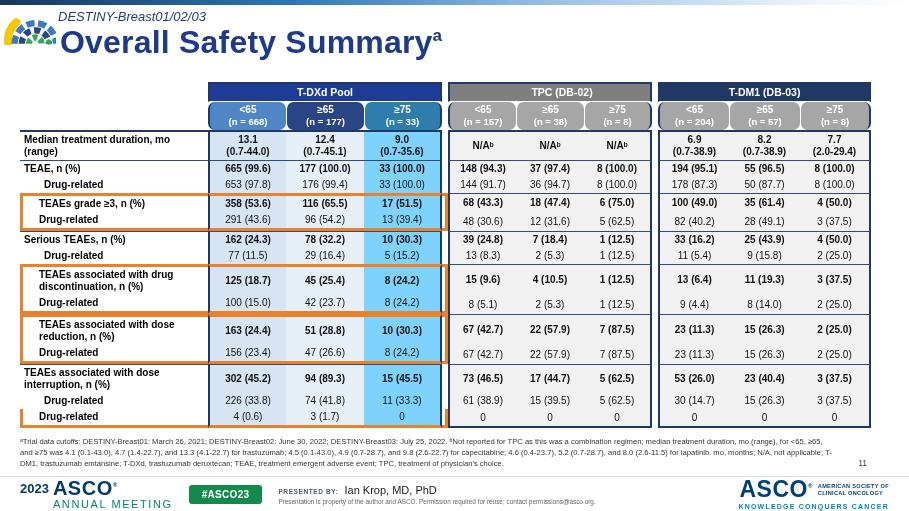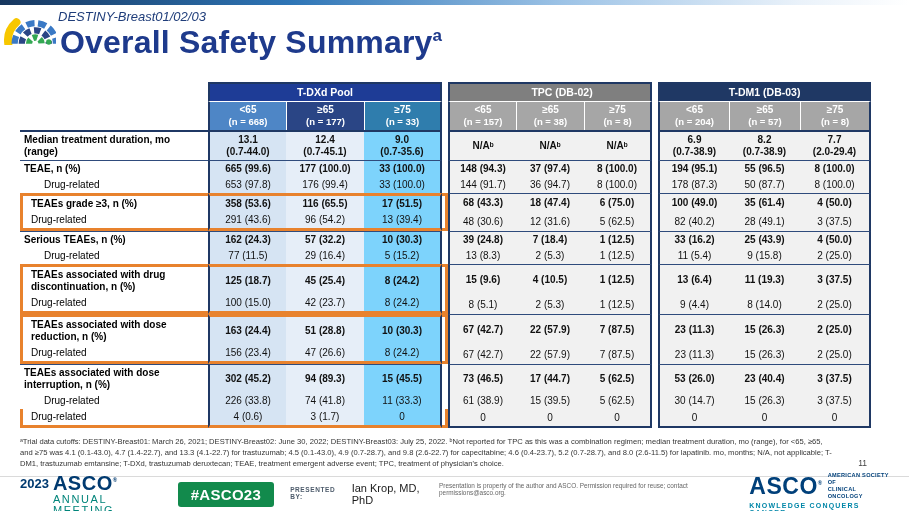--- a/index.html
+++ b/index.html
@@ -44,7 +44,7 @@
     border-top:2px solid #1F3864;border-left:2px solid #1F3864;border-right:2px solid #1F3864;
     border-bottom:1px solid #fff;}
   .sec-head.tdxd{background:#1E3C96;} .sec-head.tpc{background:#7F7F7F;padding-left:24px;} .sec-head.tdm1{background:#1F3864;}
-  .sub{color:#fff;font-weight:700;font-size:9.5px;line-height:1.18;padding:2px 0 3px;vertical-align:middle;}
+  .sub{color:#fff;font-weight:700;font-size:9.5px;line-height:1.18;padding:2px 0 3px;vertical-align:middle;border-radius:7px;}
   .sub .age{font-size:10px;} .sub .nn{font-size:9.5px;font-weight:700;}
   .sub1{background:#4E86C6;} .sub2{background:#2A4585;} .sub3{background:#2F7DAD;} .subg{background:#A6A6A6;}
   .wsep{border-left:1px solid #ffffff;}

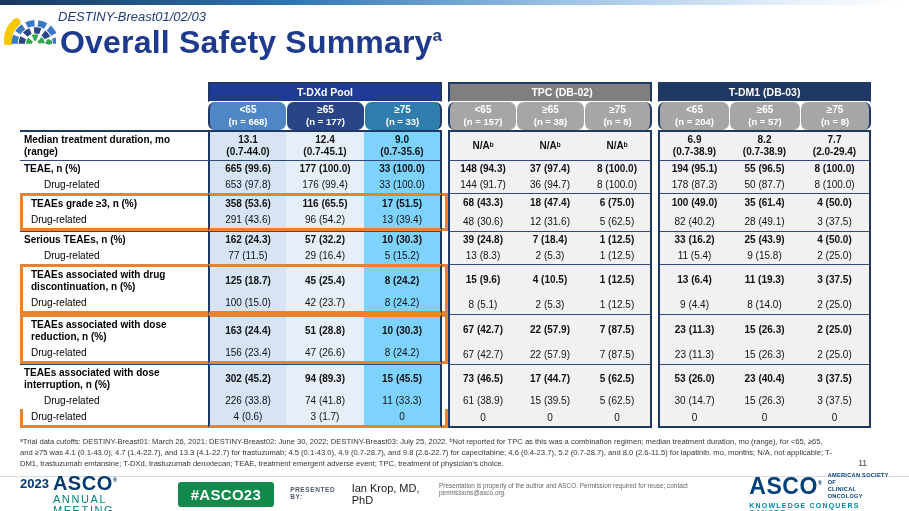--- a/index.html
+++ b/index.html
@@ -21,7 +21,7 @@
   td{font-size:10px;padding:2px 2px;text-align:center;vertical-align:middle;
      white-space:pre-line;line-height:1.2;color:#111;}
   .c-label{text-align:left;padding-left:4px;font-weight:700;color:#000;}
-  .c-label.indent{padding-left:24px;font-weight:400;}
+  .c-label.indent{padding-left:24px;font-weight:700;}
   td.bold{font-weight:700;}
   .c-tdxd1{background:#D6E4F3;} .c-tdxd2{background:#E6EEF8;} .c-tdxd3{background:#7dd3fc;}
   .c-gray{background:#F1F1F1;}

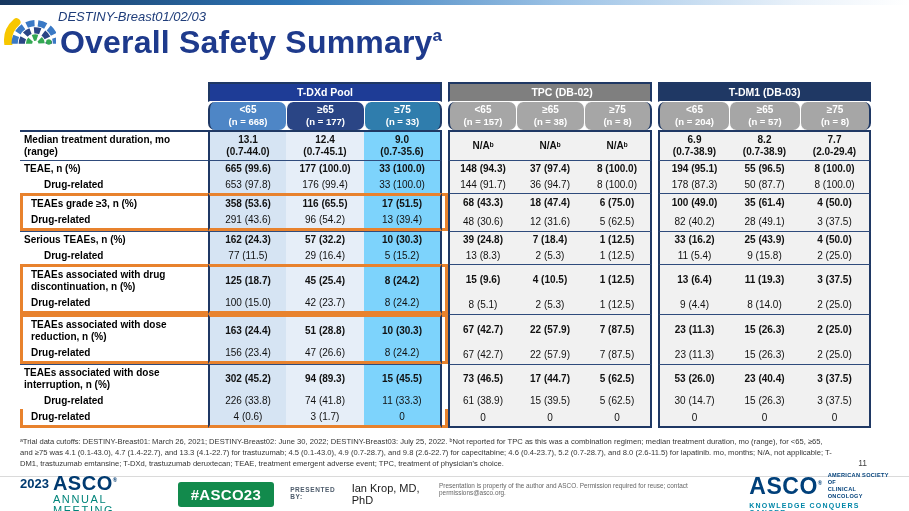--- a/index.html
+++ b/index.html
@@ -33,7 +33,7 @@
   tbody tr:last-child td:not(.c-sp):not(.c-sp2){border-bottom:2px solid #1F3864;}
 
   
-  tbody tr.hl td:first-child{border-left:3px solid #E8822D;padding-left:8px;}
+  tbody tr.hl td:first-child{border-left:3px solid #E8822D;padding-left:16px;}
   tbody tr.hl td:nth-child(5){border-right:3px solid #E8822D;}
   tbody tr.hl-start td:nth-child(-n+5){border-top:3px solid #E8822D !important;}
   tbody tr.hl-end td:nth-child(-n+5){border-bottom:3px solid #E8822D !important;}

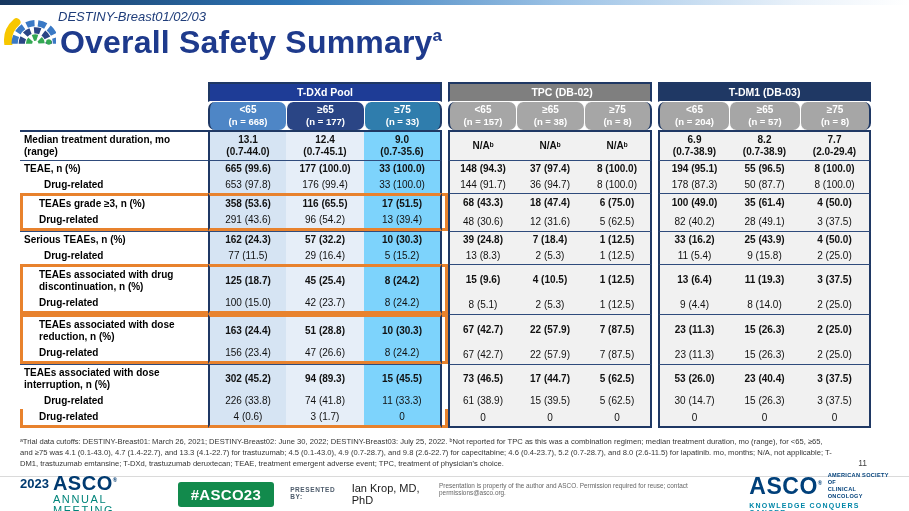--- a/index.html
+++ b/index.html
@@ -243,7 +243,7 @@
           <tr class="group-start">
             <td class="c-label">Serious TEAEs, n (%)</td>
             <td class="c-tdxd1 sec-l bold">162 (24.3)</td>
-            <td class="c-tdxd2 bold">57 (32.2)</td>
+            <td class="c-tdxd2 bold">78 (32.2)</td>
             <td class="c-tdxd3 sec-r bold">10 (30.3)</td>
             <td class="c-sp"></td>
             <td class="c-gray sec-l bold">39 (24.8)</td>

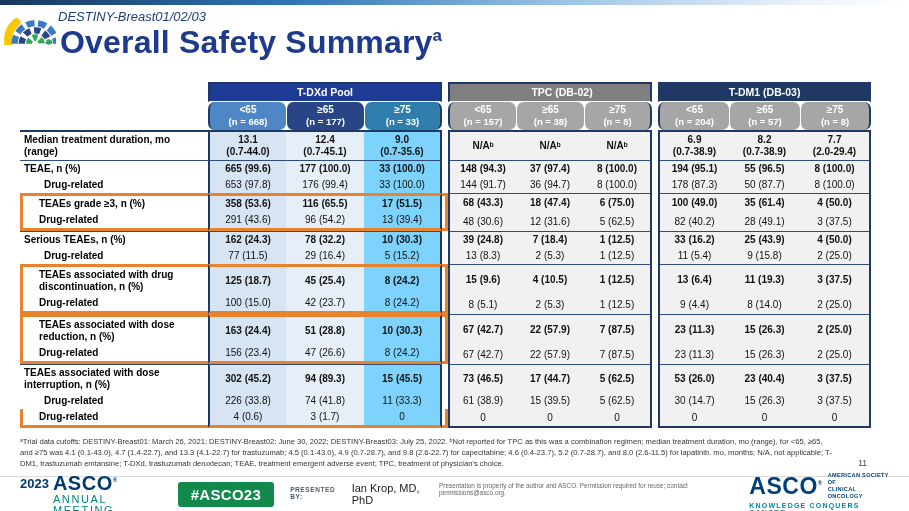--- a/index.html
+++ b/index.html
@@ -63,7 +63,7 @@
   .am-asco{font-size:20px;font-weight:700;color:#003A70;letter-spacing:.5px;}
   .am-asco sup{font-size:6px;vertical-align:super;}
   .am-meeting{font-size:11px;color:#00847A;letter-spacing:1.6px;margin-top:1px;}
-  .badge{background:#128A4C;color:#fff;font-weight:700;font-size:15px;padding:4px 13px;border-radius:3px;letter-spacing:.3px;}
+  .badge{background:#128A4C;color:#fff;font-weight:700;font-size:10px;padding:4px 13px;border-radius:3px;letter-spacing:.3px;}
   .presented{display:flex;flex-direction:row;gap:2px;}
   .pb-line{display:flex;align-items:baseline;gap:6px;}
   .pb-label{font-size:6.5px;font-weight:700;color:#4D5B6B;letter-spacing:.6px;}

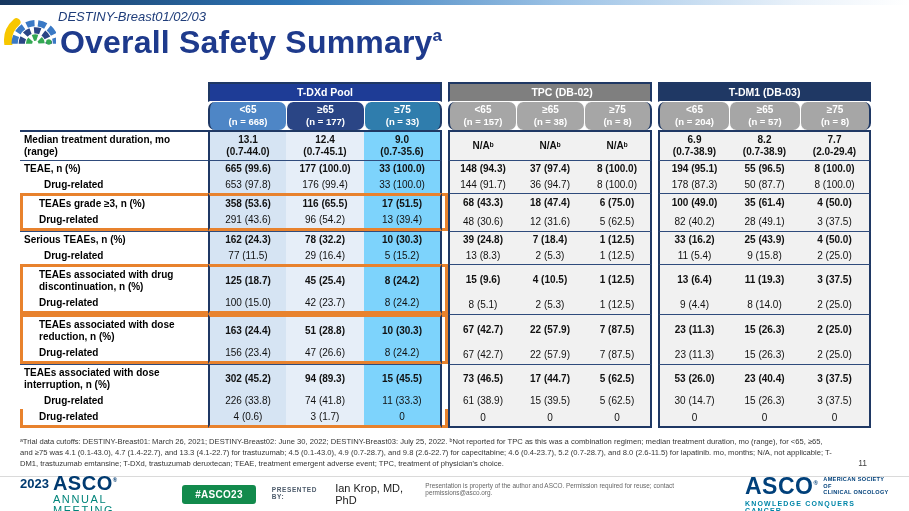--- a/index.html
+++ b/index.html
@@ -64,7 +64,7 @@
   .am-asco sup{font-size:6px;vertical-align:super;}
   .am-meeting{font-size:11px;color:#00847A;letter-spacing:1.6px;margin-top:1px;}
   .badge{background:#128A4C;color:#fff;font-weight:700;font-size:10px;padding:4px 13px;border-radius:3px;letter-spacing:.3px;}
-  .presented{display:flex;flex-direction:row;gap:2px;}
+  .presented{display:flex;flex-direction:column;gap:2px;}
   .pb-line{display:flex;align-items:baseline;gap:6px;}
   .pb-label{font-size:6.5px;font-weight:700;color:#4D5B6B;letter-spacing:.6px;}
   .pb-name{font-size:11px;color:#1a1a1a;}

